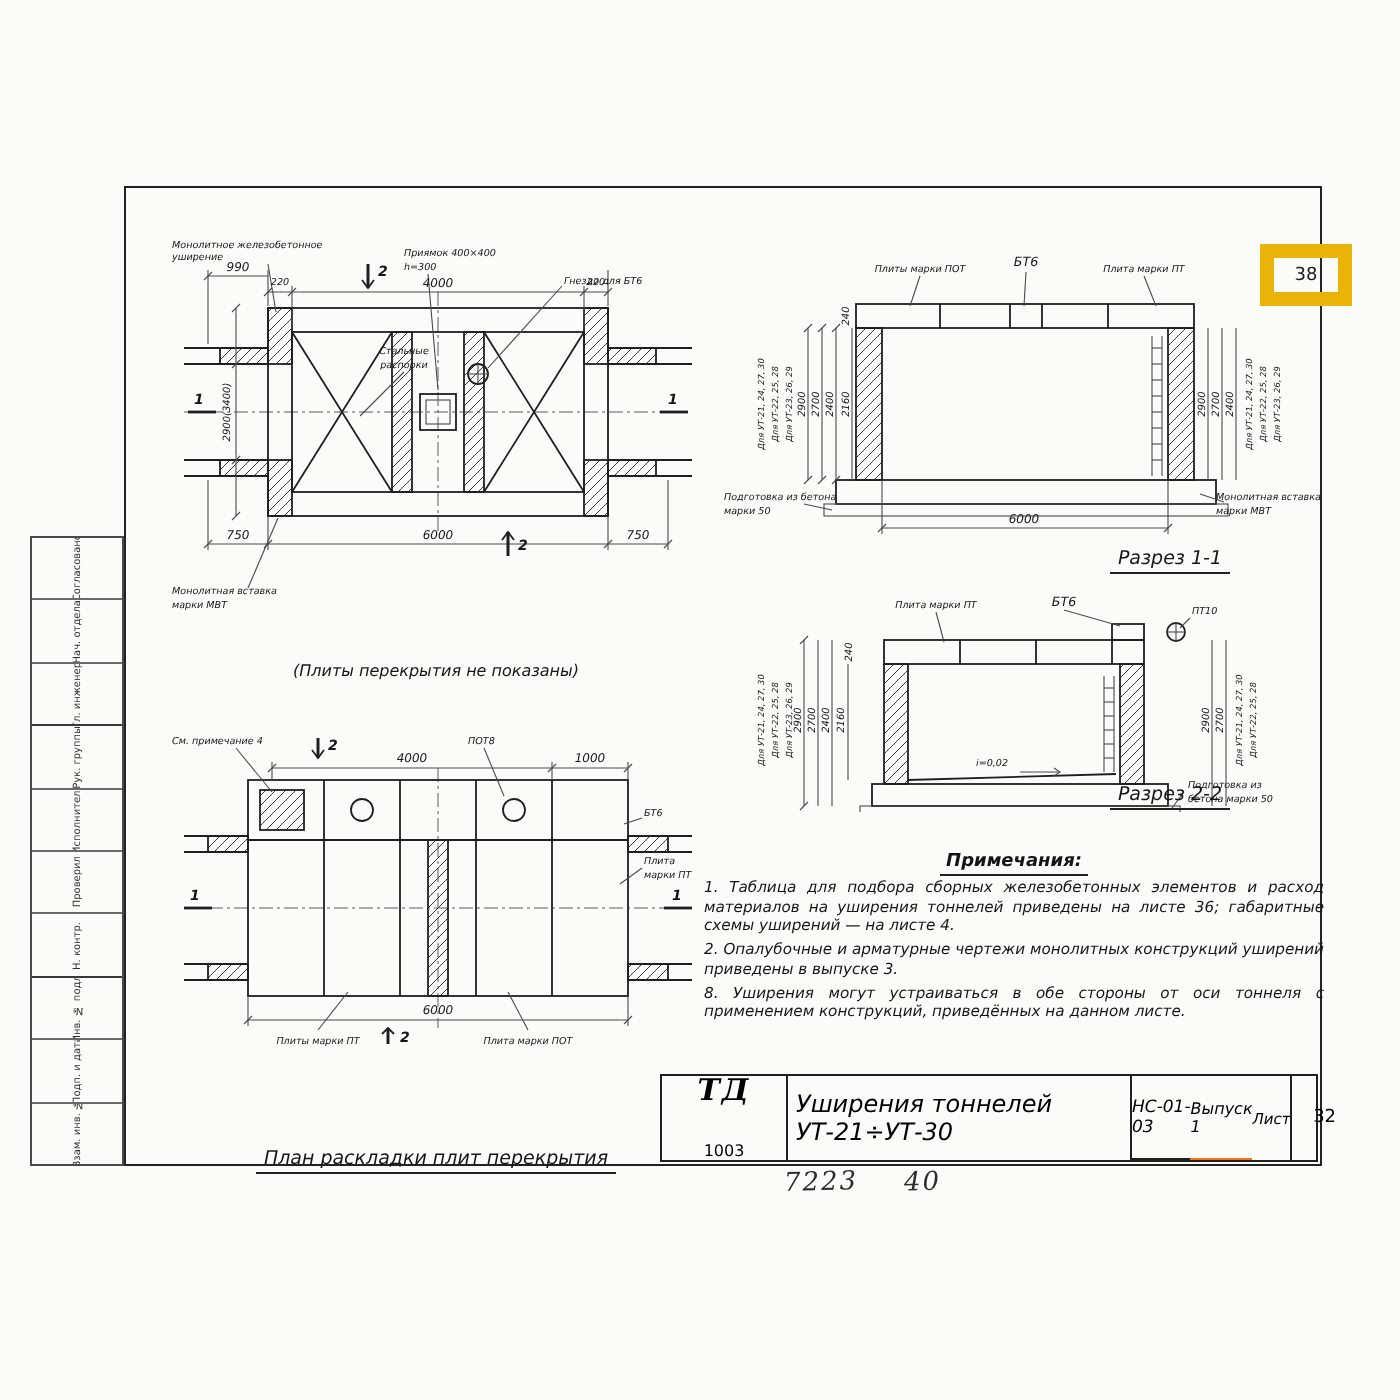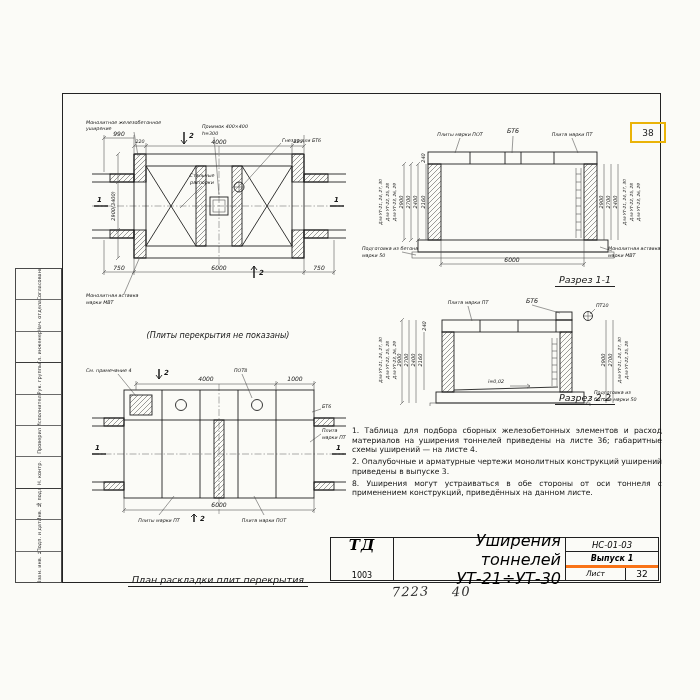--- a/index.html
+++ b/index.html
@@ -6,7 +6,7 @@
   body{width:700px;height:700px;position:relative;background:#e8e8e4;font-family:"DejaVu Sans",sans-serif;overflow:hidden;}
   .paper{position:absolute;inset:0;background:#fbfbf7;}
   .frame{position:absolute;left:62px;top:93px;width:597px;height:488px;border:1.6px solid #232323;}
-  .corner-box{position:absolute;left:630px;top:122px;width:32px;height:17px;border:2px solid #eab308;display:flex;align-items:center;justify-content:center;font-size:9px;color:#1d1d1d;}
+  .corner-box{position:absolute;left:630px;top:122px;width:32px;height:17px;border:7px solid #eab308;display:flex;align-items:center;justify-content:center;font-size:9px;color:#1d1d1d;}
   
   .left-strip{position:absolute;left:15px;top:268px;width:45px;height:313px;border:1px solid #4a4a4a;display:flex;flex-direction:column;background:#fbfbf7;}
   .lm-cell{flex:1;border-top:1px solid #6a6a6a;display:flex;align-items:center;justify-content:center;overflow:hidden;}

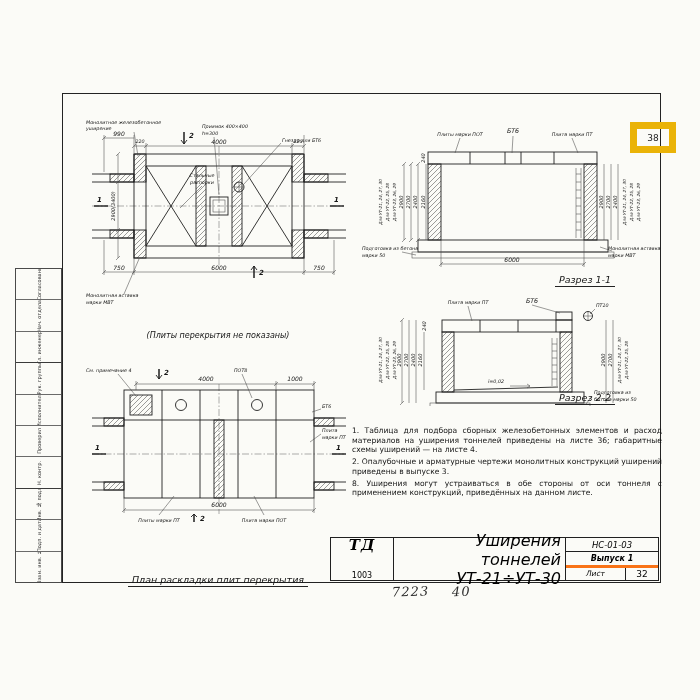--- a/index.html
+++ b/index.html
@@ -433,6 +433,7 @@
   </div>
 
   <div class="notes">
+    <div class="notes-h"><span class="u">Примечания:</span></div>
     <div class="note-item">1. Таблица для подбора сборных железобетонных элементов и расход материалов на уширения тоннелей приведены на листе 36; габаритные схемы уширений — на листе 4.</div>
     <div class="note-item">2. Опалубочные и арматурные чертежи монолитных конструкций уширений приведены в выпуске 3.</div>
     <div class="note-item">8. Уширения могут устраиваться в обе стороны от оси тоннеля с применением конструкций, приведённых на данном листе.</div>

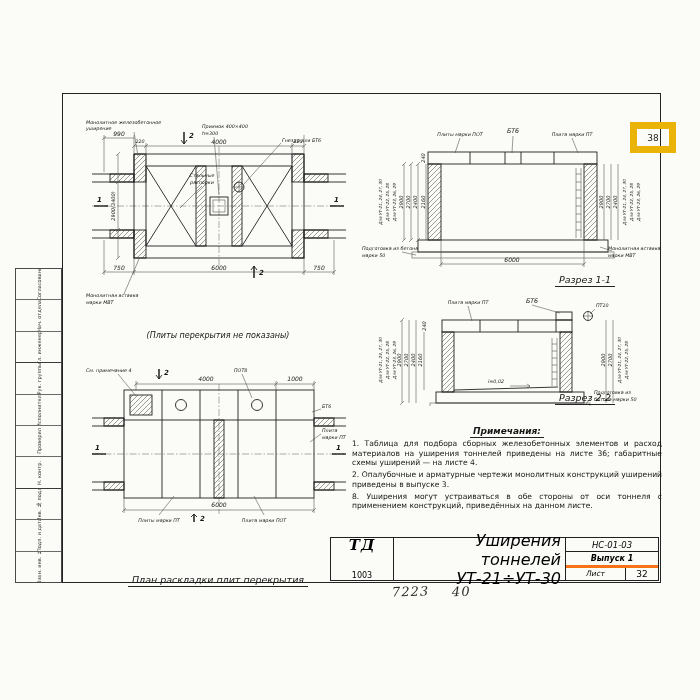--- a/index.html
+++ b/index.html
@@ -36,7 +36,7 @@
   .notes{position:absolute;left:352px;top:426px;width:310px;color:#161616;}
   .notes-h{text-align:center;font-size:9px;font-style:italic;font-weight:600;margin-bottom:3px;}
   .notes-h .u{border-bottom:1px solid #222;padding:0 3px 1px;}
-  .note-item{font-size:7.6px;line-height:1.28;text-align:justify;margin-bottom:2px;}
+  .note-item{font-size:7.6px;font-style:italic;line-height:1.28;text-align:justify;margin-bottom:2px;}
   
   .stamp{position:absolute;left:330px;top:537px;width:329px;height:44px;border:1.5px solid #202020;display:flex;background:#fbfbf7;box-sizing:border-box;}
   .stamp-logo{width:62px;border-right:1.2px solid #202020;display:flex;flex-direction:column;align-items:center;justify-content:center;}

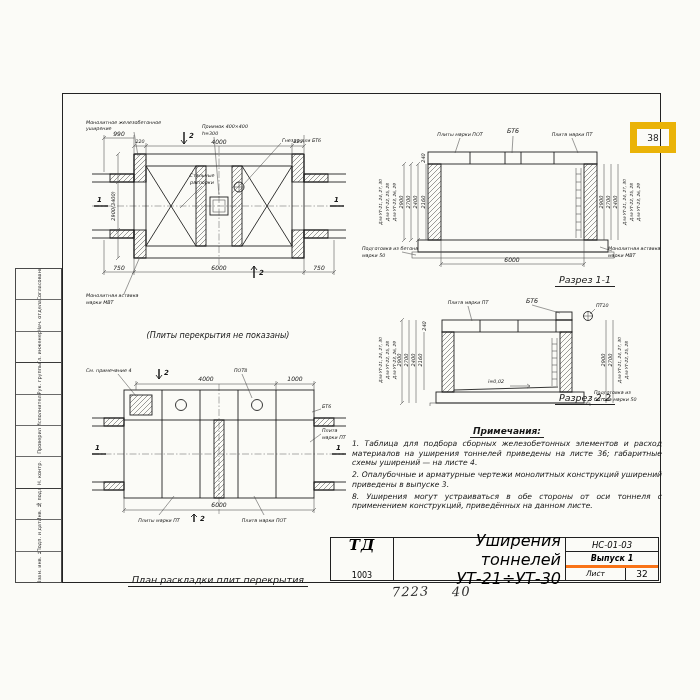--- a/index.html
+++ b/index.html
@@ -42,7 +42,7 @@
   .stamp-logo{width:62px;border-right:1.2px solid #202020;display:flex;flex-direction:column;align-items:center;justify-content:center;}
   .stamp-logo .big{font-family:"DejaVu Serif",serif;font-weight:bold;font-style:italic;font-size:15px;letter-spacing:1px;line-height:1;text-align:center;}
   .stamp-logo .small{font-size:8px;margin-top:18px;}
-  .stamp-title{flex:1;border-right:1.2px solid #202020;display:flex;align-items:center;justify-content:center;font-style:italic;font-size:16px;text-align:right;padding:0 4px;}
+  .stamp-title{flex:1;border-right:1.2px solid #202020;display:flex;align-items:center;justify-content:center;font-style:italic;font-size:12px;text-align:left;padding:0 4px;}
   .stamp-right{width:92px;display:flex;flex-direction:column;}
   .sr-row1{flex:1.1;border-bottom:1px solid #202020;display:flex;align-items:center;justify-content:center;font-size:8.5px;font-style:italic;}
   .sr-row2{flex:1;border-bottom:3px solid #f97316;display:flex;align-items:center;justify-content:center;font-size:8px;font-style:italic;font-weight:bold;}

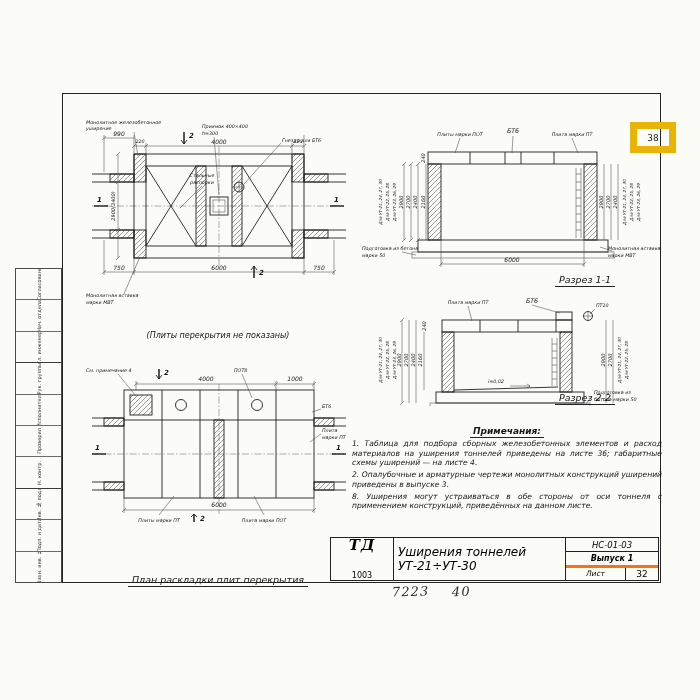--- a/index.html
+++ b/index.html
@@ -43,7 +43,7 @@
   .stamp-logo .big{font-family:"DejaVu Serif",serif;font-weight:bold;font-style:italic;font-size:15px;letter-spacing:1px;line-height:1;text-align:center;}
   .stamp-logo .small{font-size:8px;margin-top:18px;}
   .stamp-title{flex:1;border-right:1.2px solid #202020;display:flex;align-items:center;justify-content:center;font-style:italic;font-size:12px;text-align:left;padding:0 4px;}
-  .stamp-right{width:92px;display:flex;flex-direction:column;}
+  .stamp-right{width:92px;display:flex;flex-direction:row;}
   .sr-row1{flex:1.1;border-bottom:1px solid #202020;display:flex;align-items:center;justify-content:center;font-size:8.5px;font-style:italic;}
   .sr-row2{flex:1;border-bottom:3px solid #f97316;display:flex;align-items:center;justify-content:center;font-size:8px;font-style:italic;font-weight:bold;}
   .sr-row3{flex:1;display:flex;}

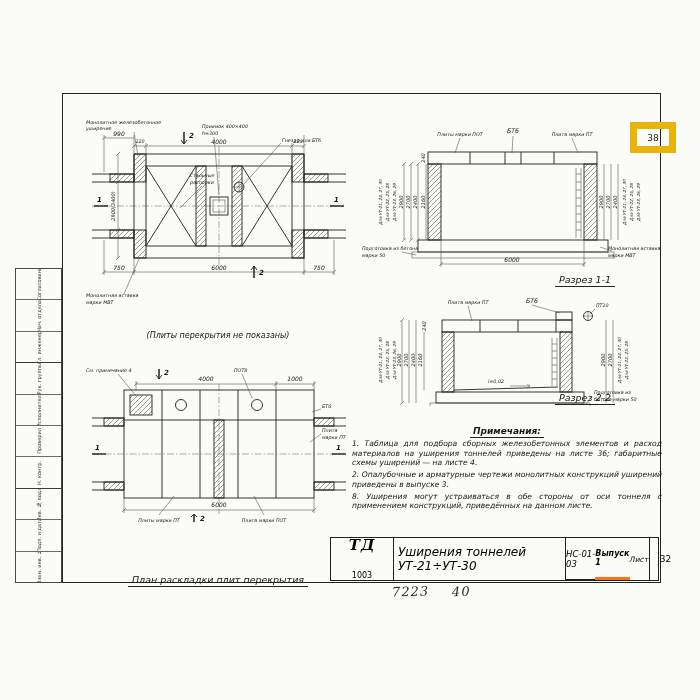--- a/index.html
+++ b/index.html
@@ -45,7 +45,7 @@
   .stamp-title{flex:1;border-right:1.2px solid #202020;display:flex;align-items:center;justify-content:center;font-style:italic;font-size:12px;text-align:left;padding:0 4px;}
   .stamp-right{width:92px;display:flex;flex-direction:row;}
   .sr-row1{flex:1.1;border-bottom:1px solid #202020;display:flex;align-items:center;justify-content:center;font-size:8.5px;font-style:italic;}
-  .sr-row2{flex:1;border-bottom:3px solid #f97316;display:flex;align-items:center;justify-content:center;font-size:8px;font-style:italic;font-weight:bold;}
+  .sr-row2{flex:1;border-bottom:1px solid #f97316;display:flex;align-items:center;justify-content:center;font-size:8px;font-style:italic;}
   .sr-row3{flex:1;display:flex;}
   .sr-sheet-label{flex:1;border-right:1px solid #202020;display:flex;align-items:center;justify-content:center;font-size:7.5px;font-style:italic;}
   .sr-sheet-num{width:32px;display:flex;align-items:center;justify-content:center;font-size:9px;}

